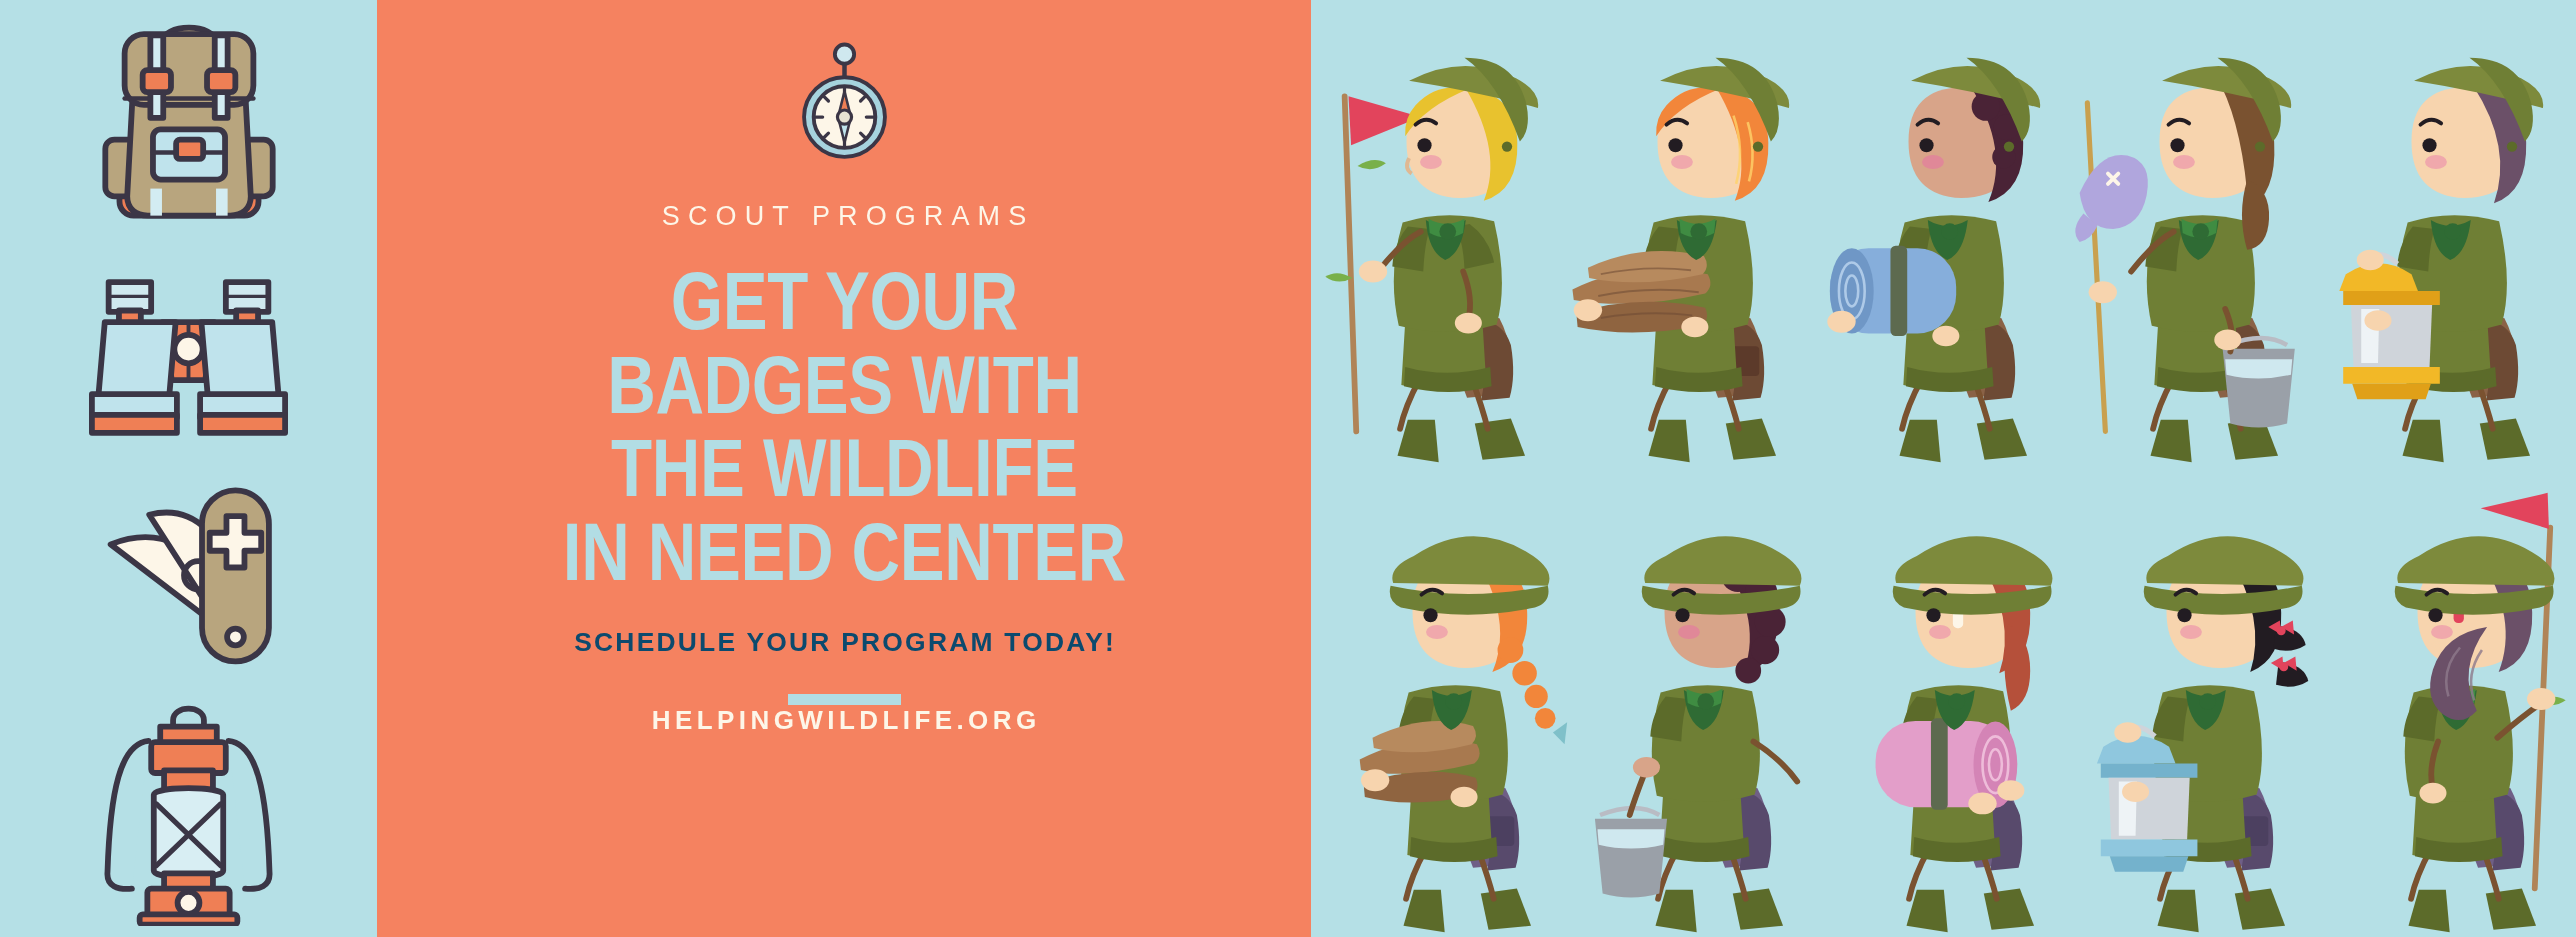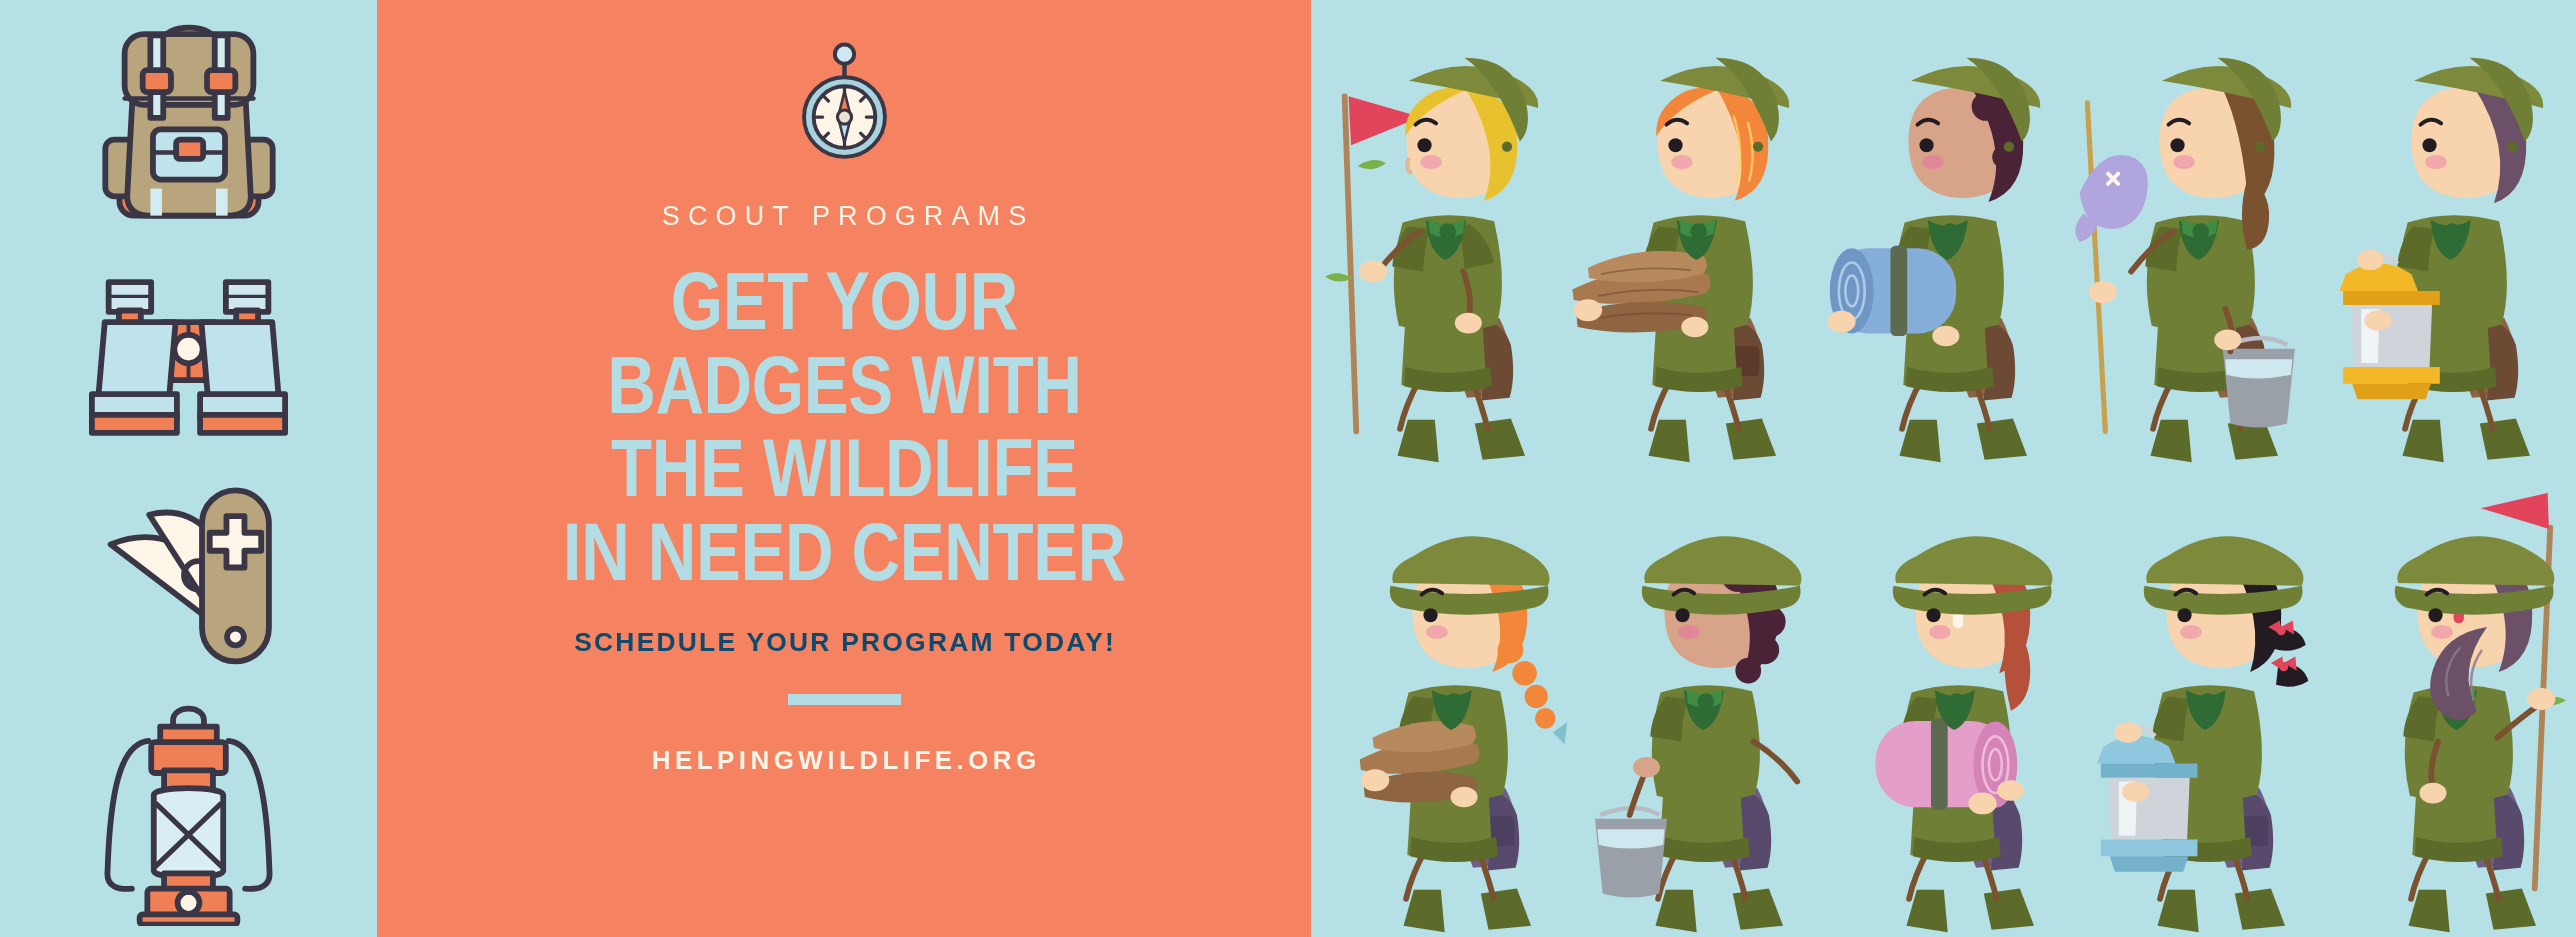--- a/index.html
+++ b/index.html
@@ -44,7 +44,7 @@
   }
   #divider{margin-top:36px;width:113px;height:11px;background:#b2dde4;}
   #url{
-    margin-top:40px;color:#fdf6e8;font-size:26px;font-weight:700;
+    color:#fdf6e8;font-size:26px;font-weight:700;
     letter-spacing:.17em;text-indent:.17em;white-space:nowrap;
   }
 

